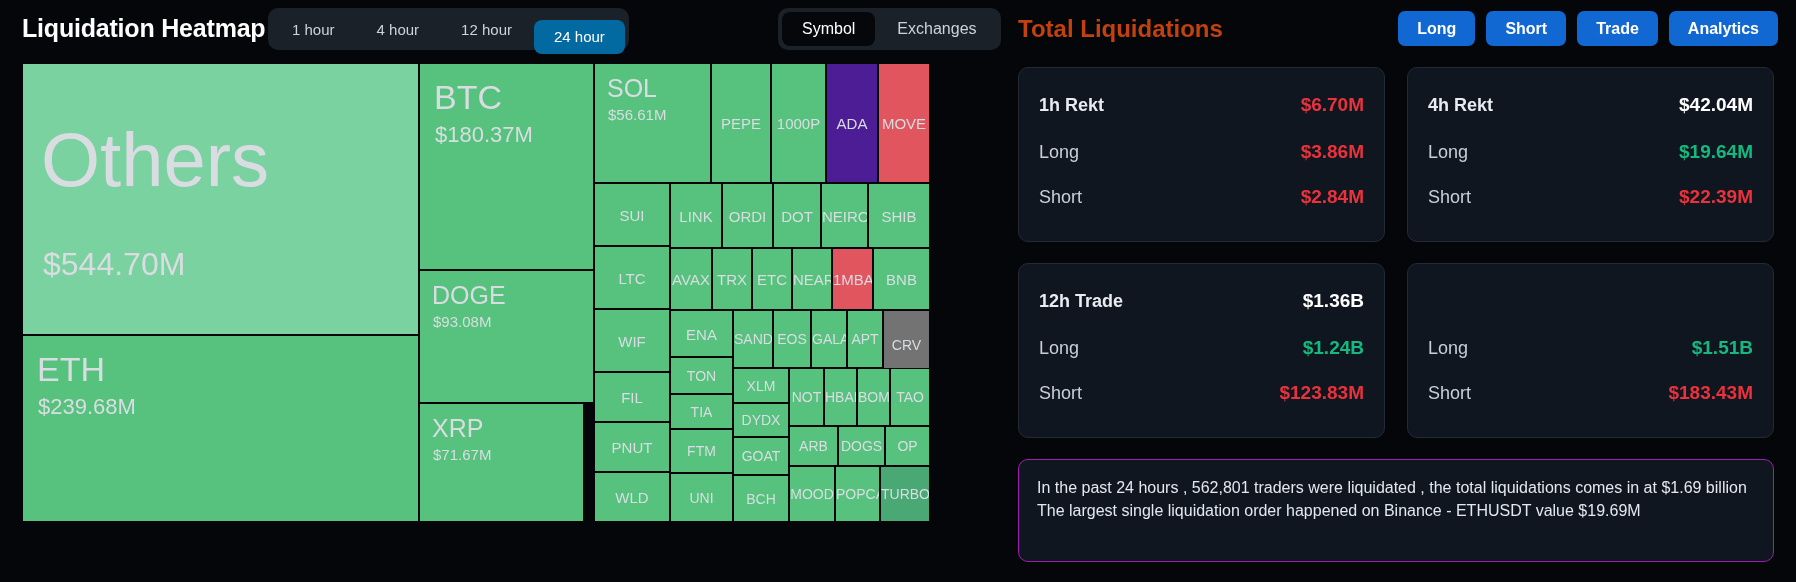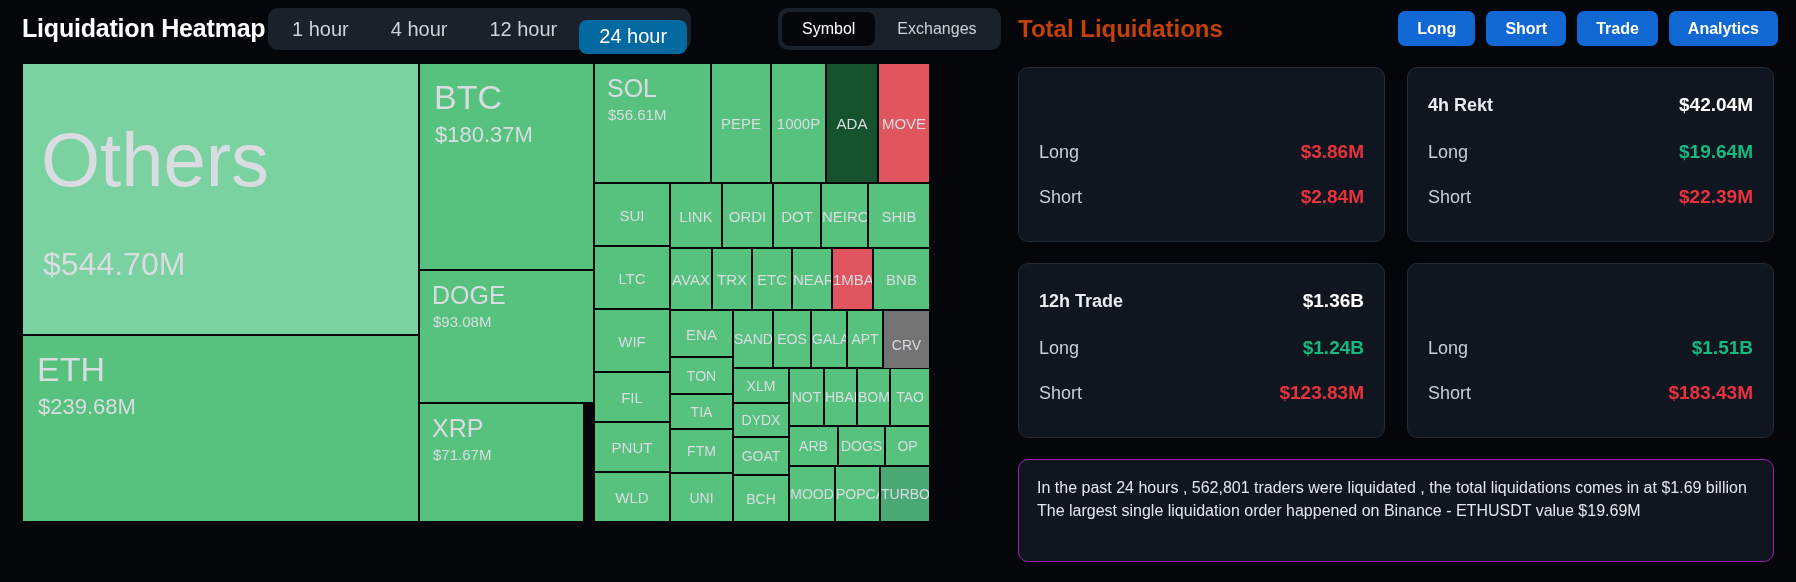--- a/index.html
+++ b/index.html
@@ -25,7 +25,7 @@
   }
   .tf-btn {
     height: 34px; padding: 0 20px; display: flex; align-items: center;
-    justify-content: center; font-size: 20px; color: #ccd3da;
+    justify-content: center; font-size: 15px; color: #ccd3da;
     border-radius: 8px; cursor: pointer; white-space: nowrap;
     background: transparent;
   }

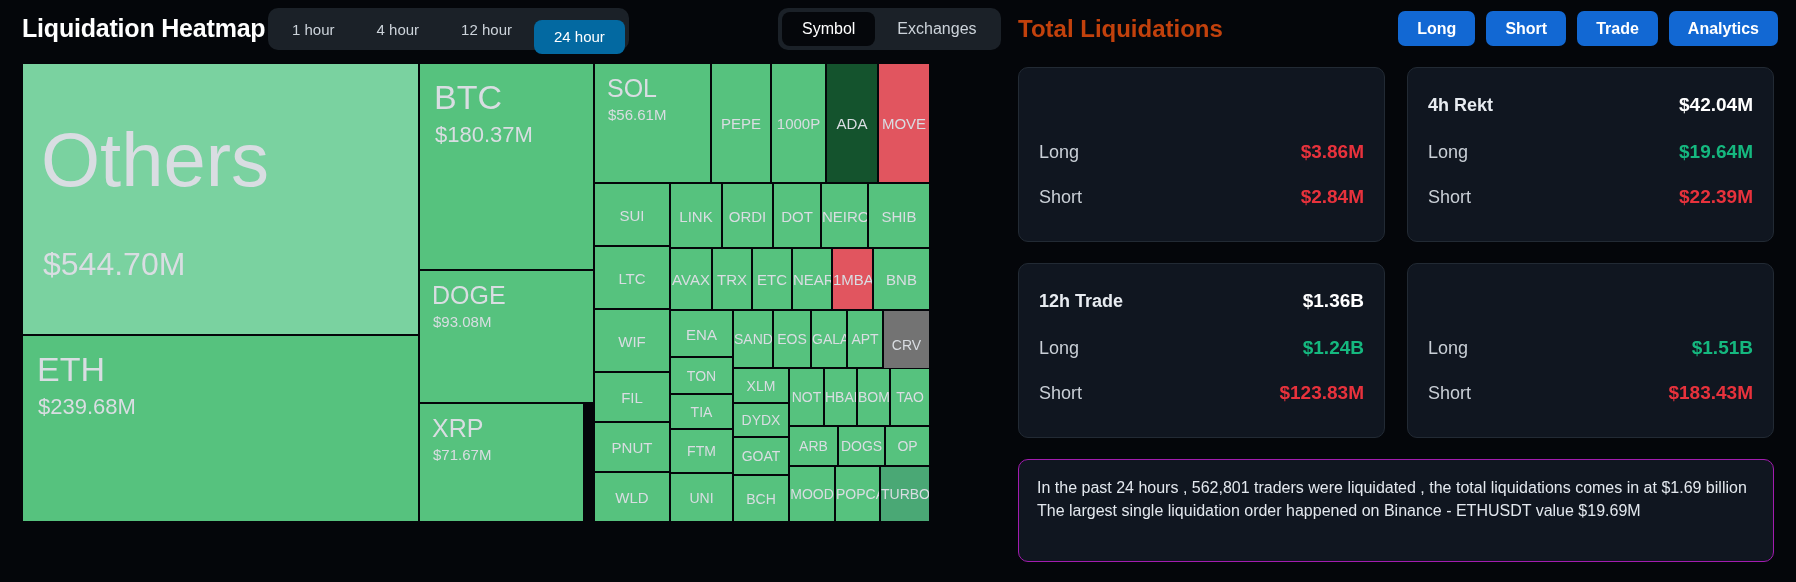--- a/index.html
+++ b/index.html
@@ -319,6 +319,10 @@
 
   <div class="stats" id="stats">
       <div class="card" style="left: 0px; top: 0px; width: 367px; height: 175px;">
+        <div class="c-row" style="top: 26px;">
+          <span class="c-label head">1h Rekt</span>
+          <span class="c-value red">$6.70M</span>
+        </div>
         <div class="c-row" style="top: 73px;">
           <span class="c-label">Long</span>
           <span class="c-value red">$3.86M</span>

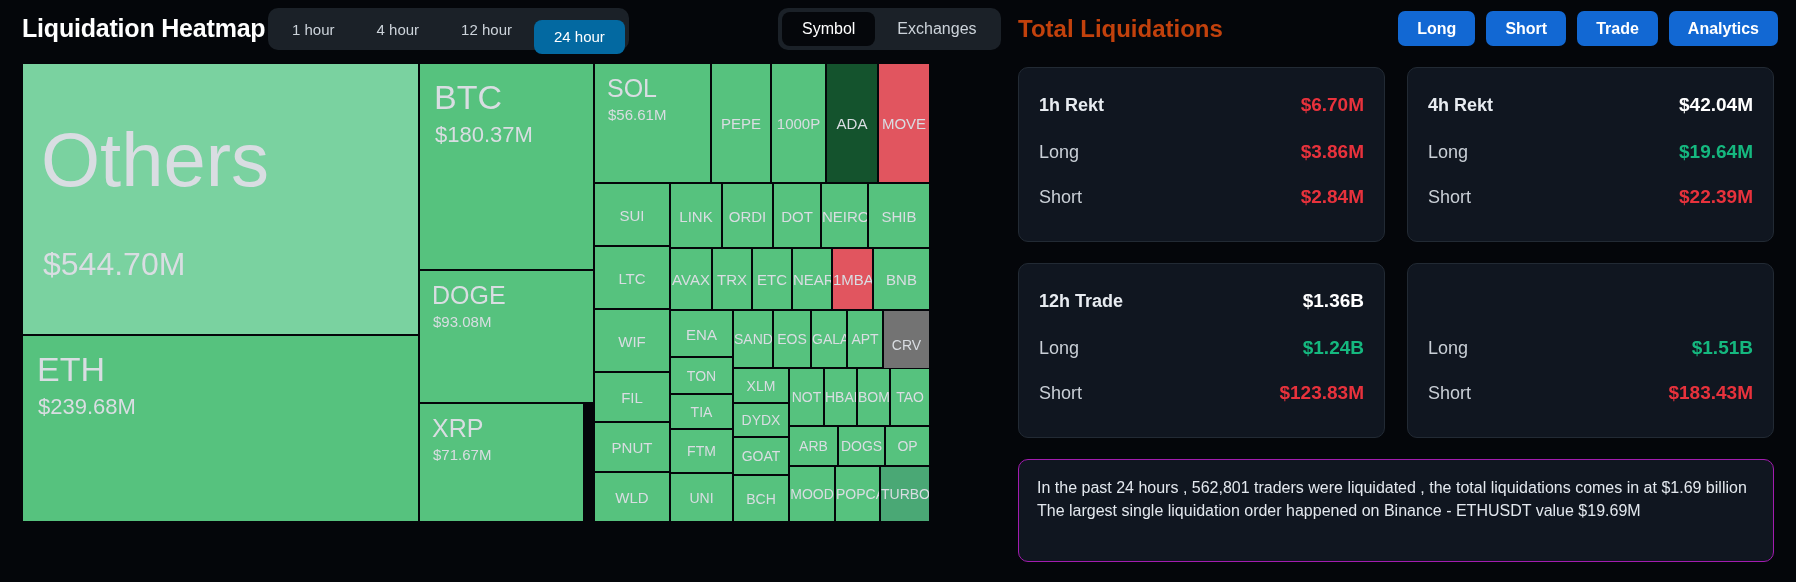--- a/index.html
+++ b/index.html
@@ -186,7 +186,7 @@
       <div class="tile sz-tile" style="left: 749px; top: 0px; width: 55px; height: 120px; background: rgb(86, 194, 126);">
         <span class="tl-name">1000P</span>
       </div>
-      <div class="tile sz-tile" style="left: 804px; top: 0px; width: 52px; height: 120px; background: #14532d;">
+      <div class="tile sz-tile" style="left: 804px; top: 0px; width: 52px; height: 120px; background: #4c1d95;">
         <span class="tl-name">ADA</span>
       </div>
       <div class="tile sz-tile" style="left: 856px; top: 0px; width: 52px; height: 120px; background: rgb(225, 85, 95);">

